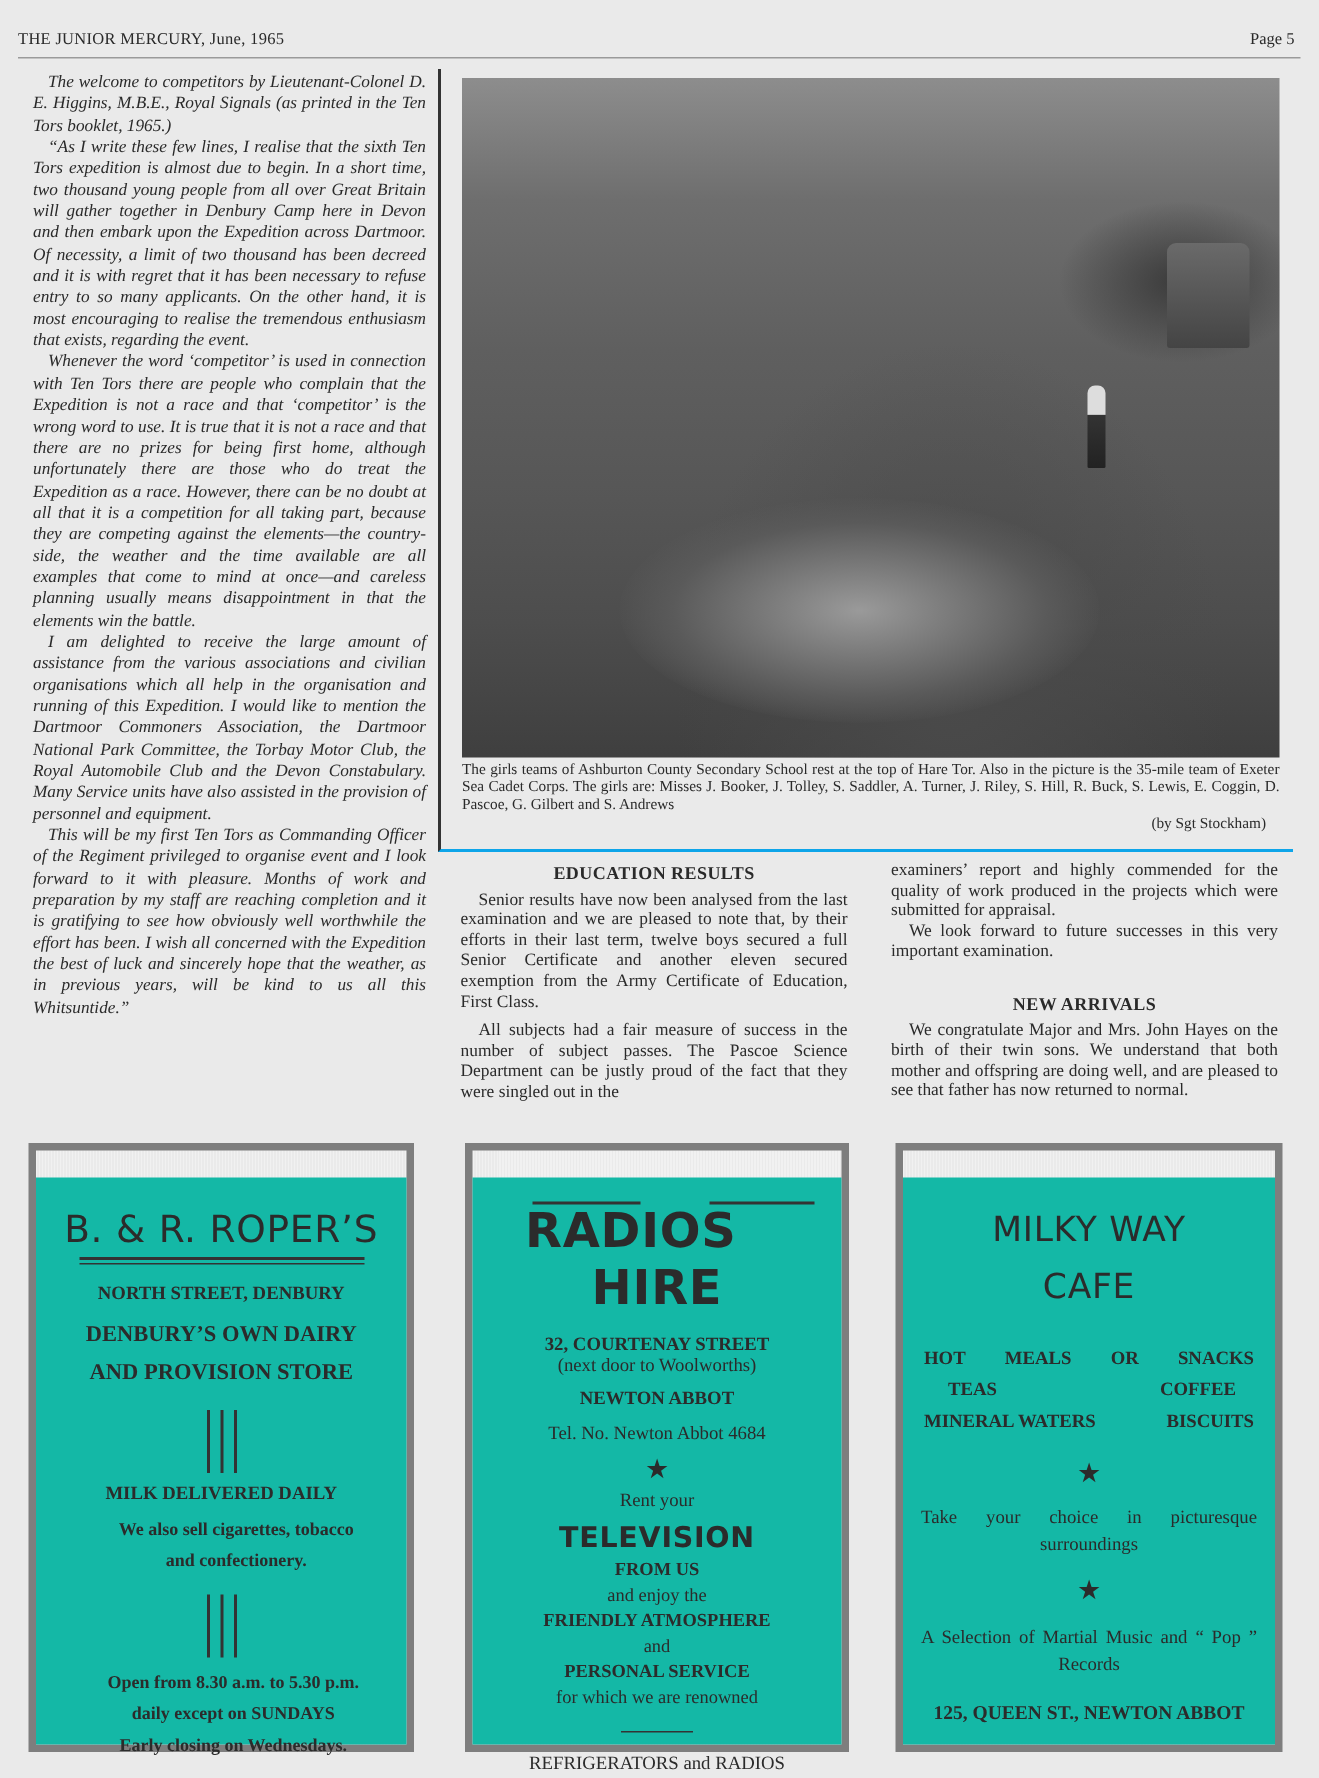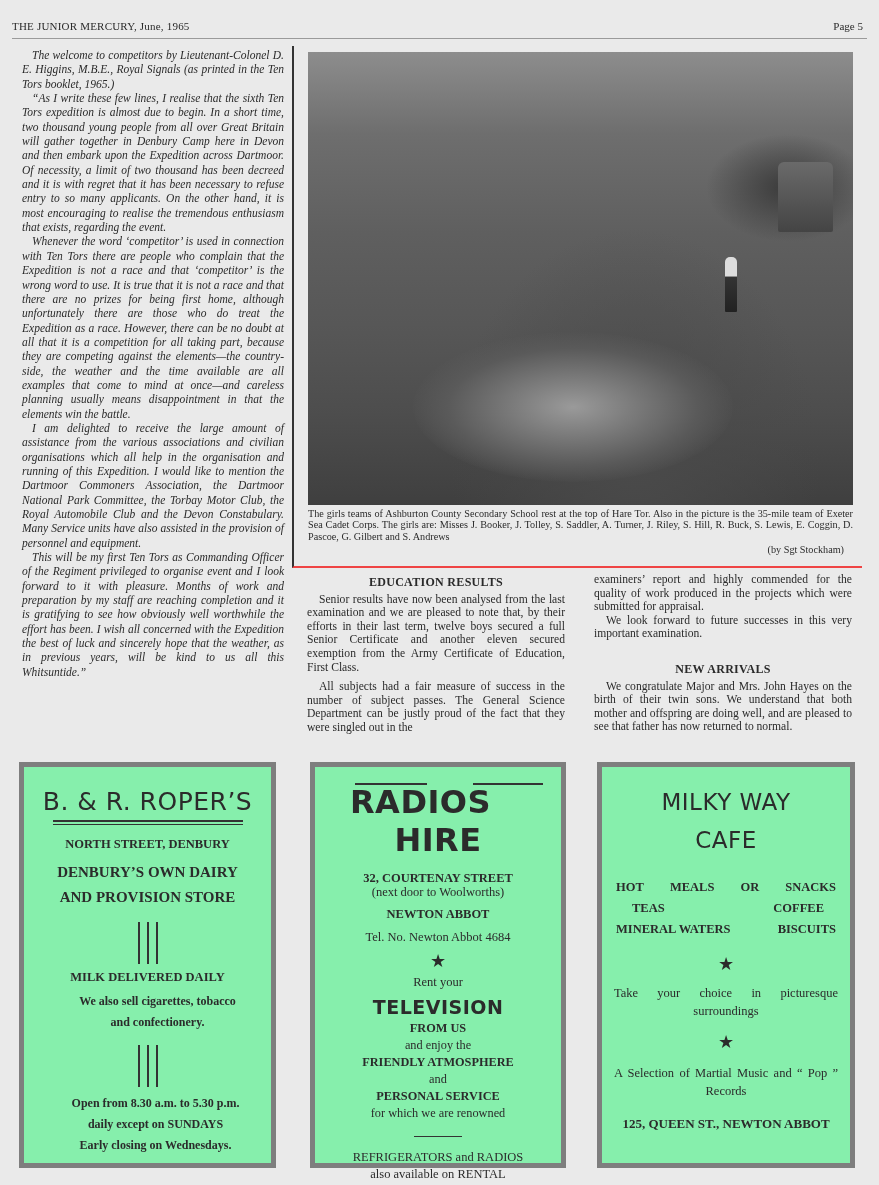--- a/index.html
+++ b/index.html
@@ -24,7 +24,7 @@
 
   .photo-box {
     position:absolute; left:292px; top:46px; width:568px; height:520px;
-    border-left:2px solid #333; border-bottom:2px solid #ef4444;
+    border-left:2px solid #333; border-bottom:2px solid #0ea5e9;
   }
   .photo {
     position:absolute; left:14px; top:6px; width:545px; height:453px;

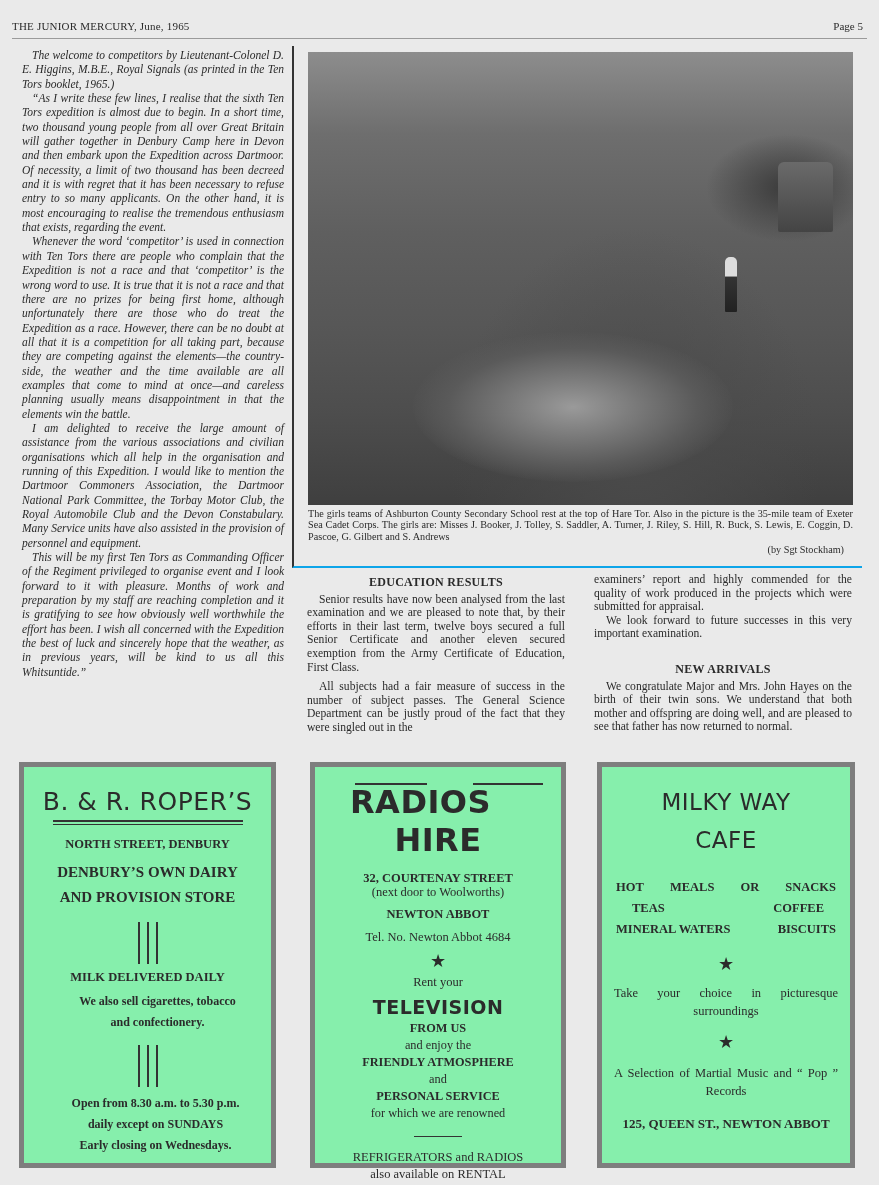--- a/index.html
+++ b/index.html
@@ -163,7 +163,7 @@
 <div class="col-mid">
   <h3 class="sec">EDUCATION RESULTS</h3>
   <p>Senior results have now been analysed from the last examination and we are pleased to note that, by their efforts in their last term,  twelve boys secured a full Senior Certificate and another eleven secured exemption from the Army Certificate of Education, First Class.</p>
-  <p>All subjects had a fair measure of success in the number of subject passes.  The General Science Department can be justly proud of the fact that they were singled out in the</p>
+  <p>All subjects had a fair measure of success in the number of subject passes.  The Pascoe Science Department can be justly proud of the fact that they were singled out in the</p>
 </div>
 
 <div class="col-right">

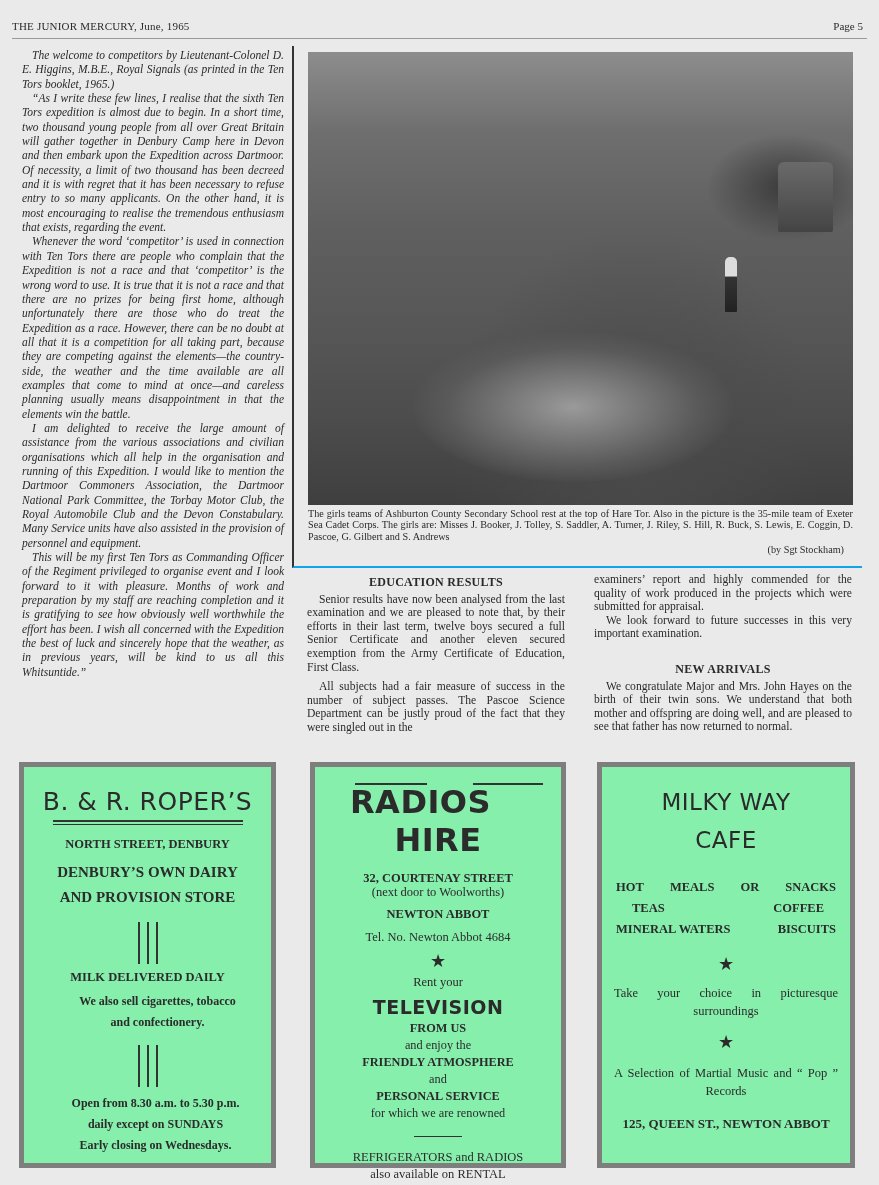--- a/index.html
+++ b/index.html
@@ -88,8 +88,8 @@
     z-index:0;
   }
   .ad-inner {
-    position:absolute; inset:0; background:#86efac; z-index:1;
-    text-align:center; color:#2b2b2b;
+    position:absolute; inset:0; background:#14b8a6; z-index:1;
+    text-align:center; color:#2b2b2b;margin-top:18px;
   }
   #ad1 { left:19px; width:247px; }
   #ad2 { left:310px; width:246px; }

